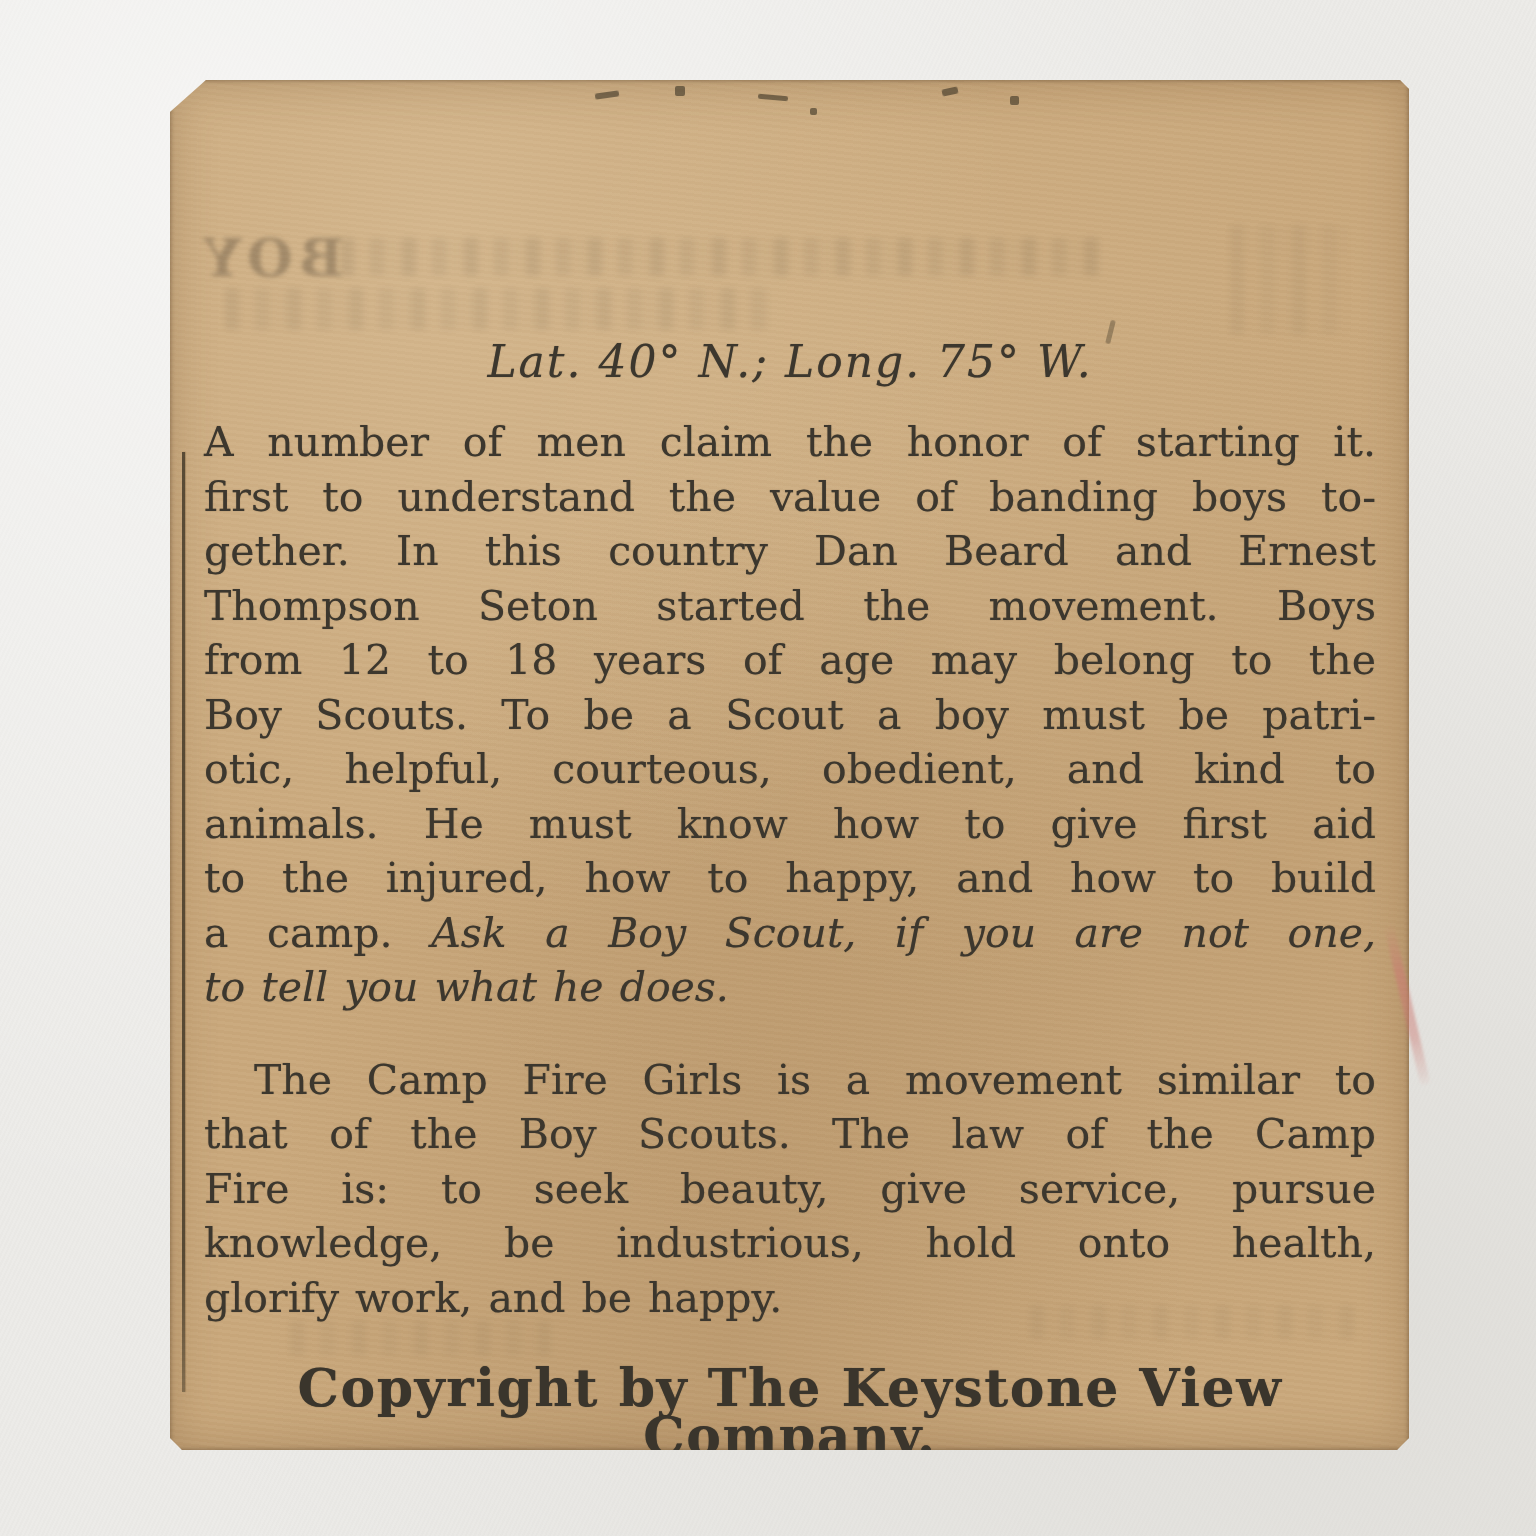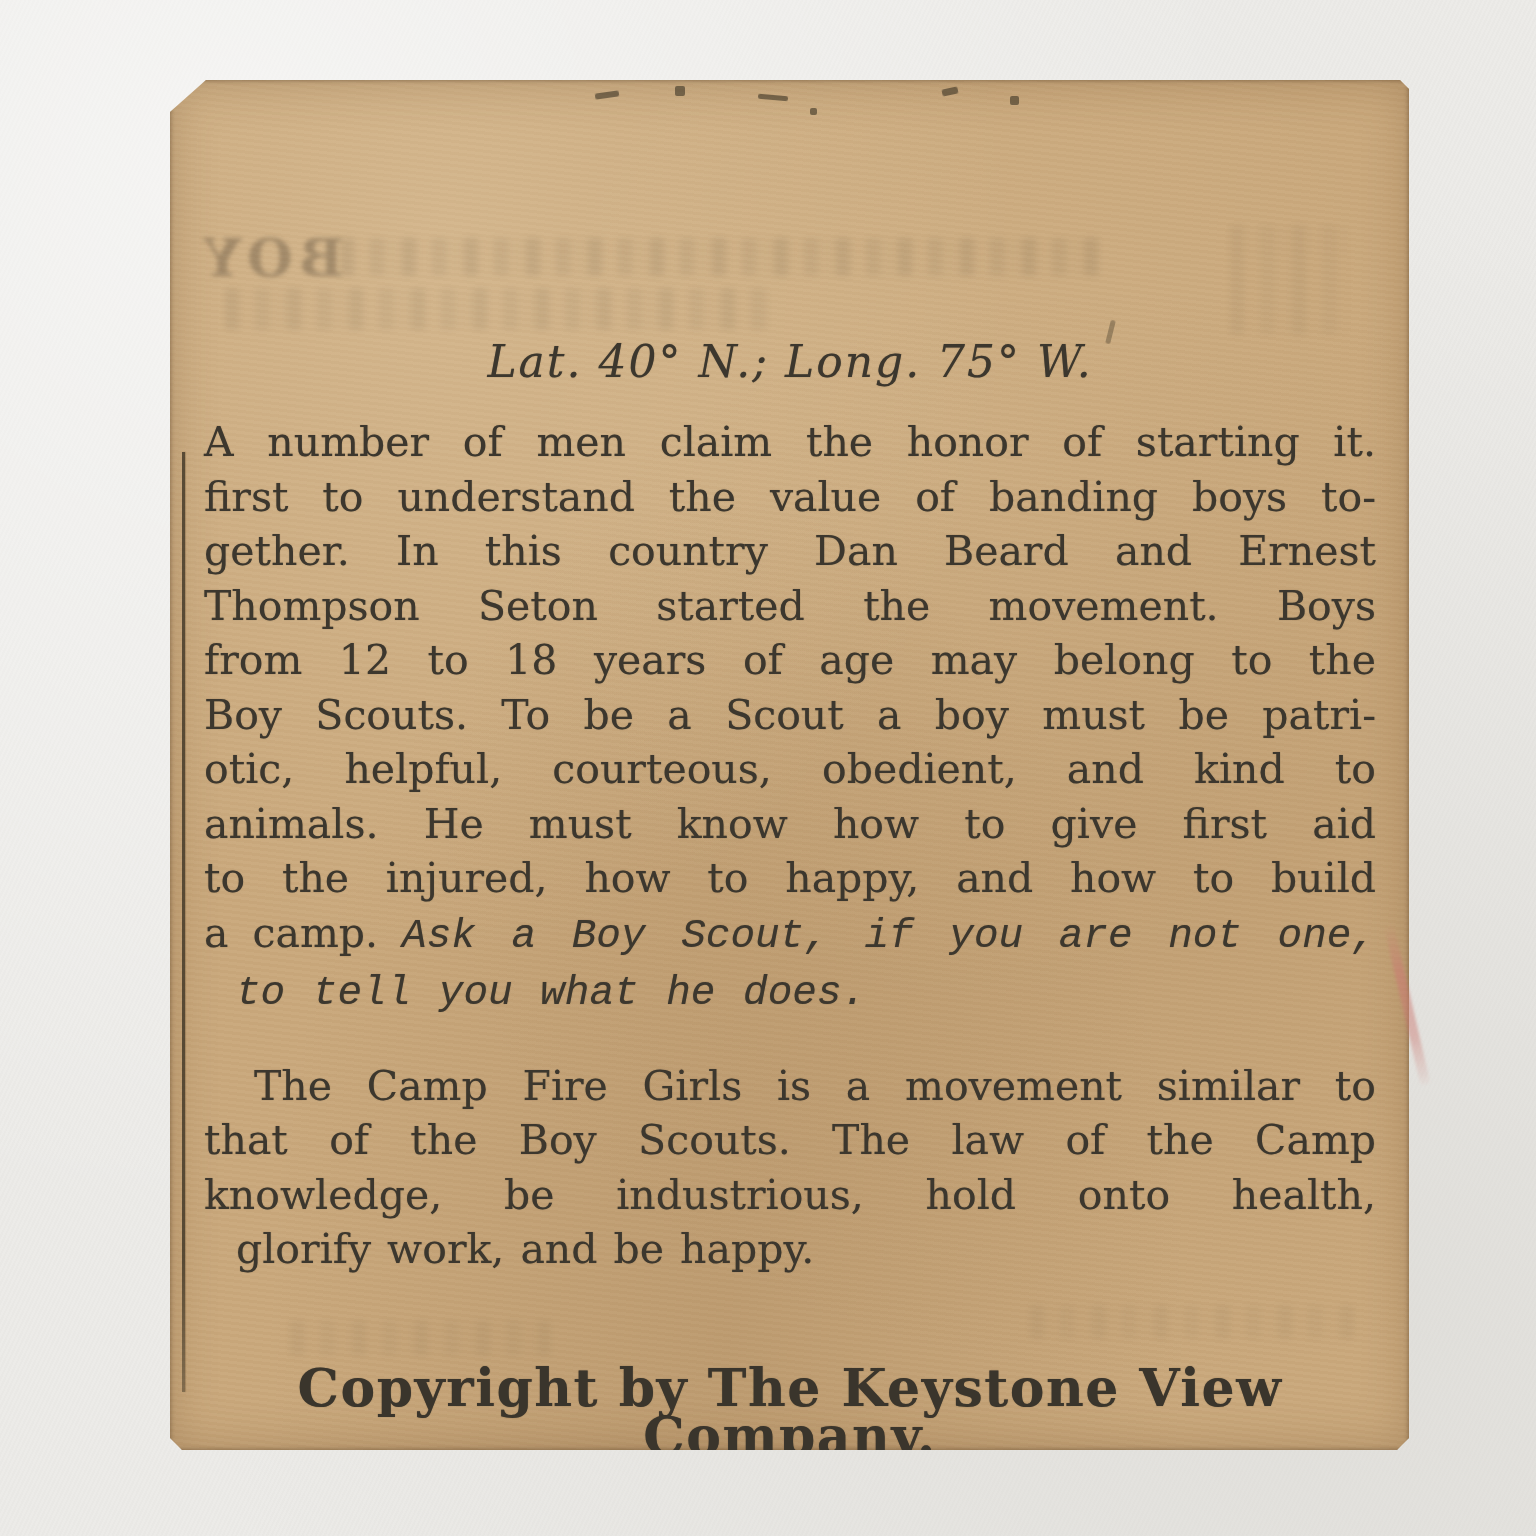--- a/index.html
+++ b/index.html
@@ -63,7 +63,7 @@
   .line{text-align:justify;text-align-last:justify;white-space:normal;}
   .line.left-last{text-align-last:left;margin-left:32px;}
   .line.indent{padding-left:50px;margin-top:38px;}
-  .line .it{font-style:italic;font-family:Liberation Mono, monospace;}
+  .line .it{font-style:italic;}
   .copyright{
     position:absolute;left:34px;top:1284px;width:1172px;
     text-align:center;font-weight:bold;font-size:52px;line-height:48px;

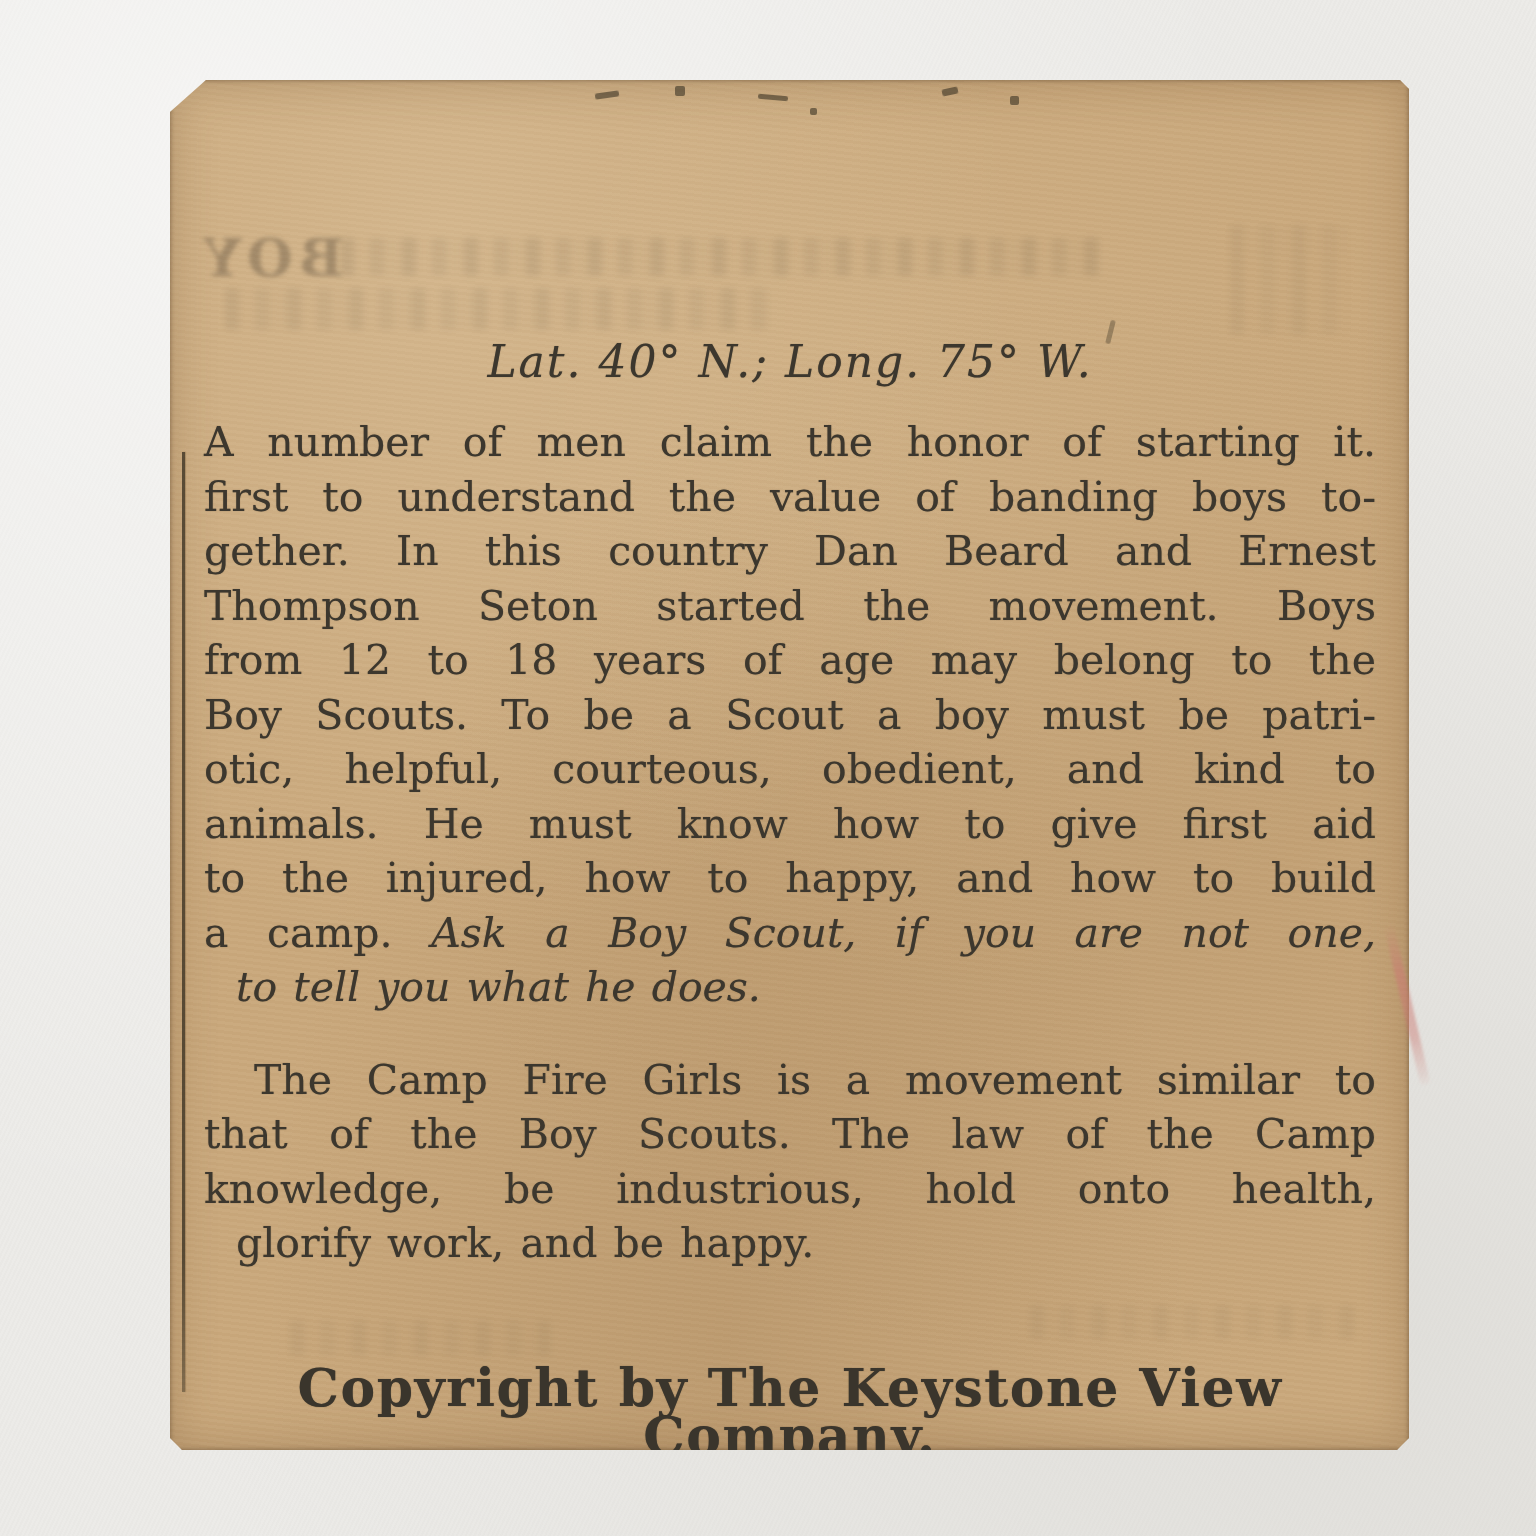--- a/index.html
+++ b/index.html
@@ -61,7 +61,7 @@
     word-spacing:3px;
   }
   .line{text-align:justify;text-align-last:justify;white-space:normal;}
-  .line.left-last{text-align-last:left;margin-left:32px;}
+  .line.left-last{text-align-last:left;}
   .line.indent{padding-left:50px;margin-top:38px;}
   .line .it{font-style:italic;}
   .copyright{

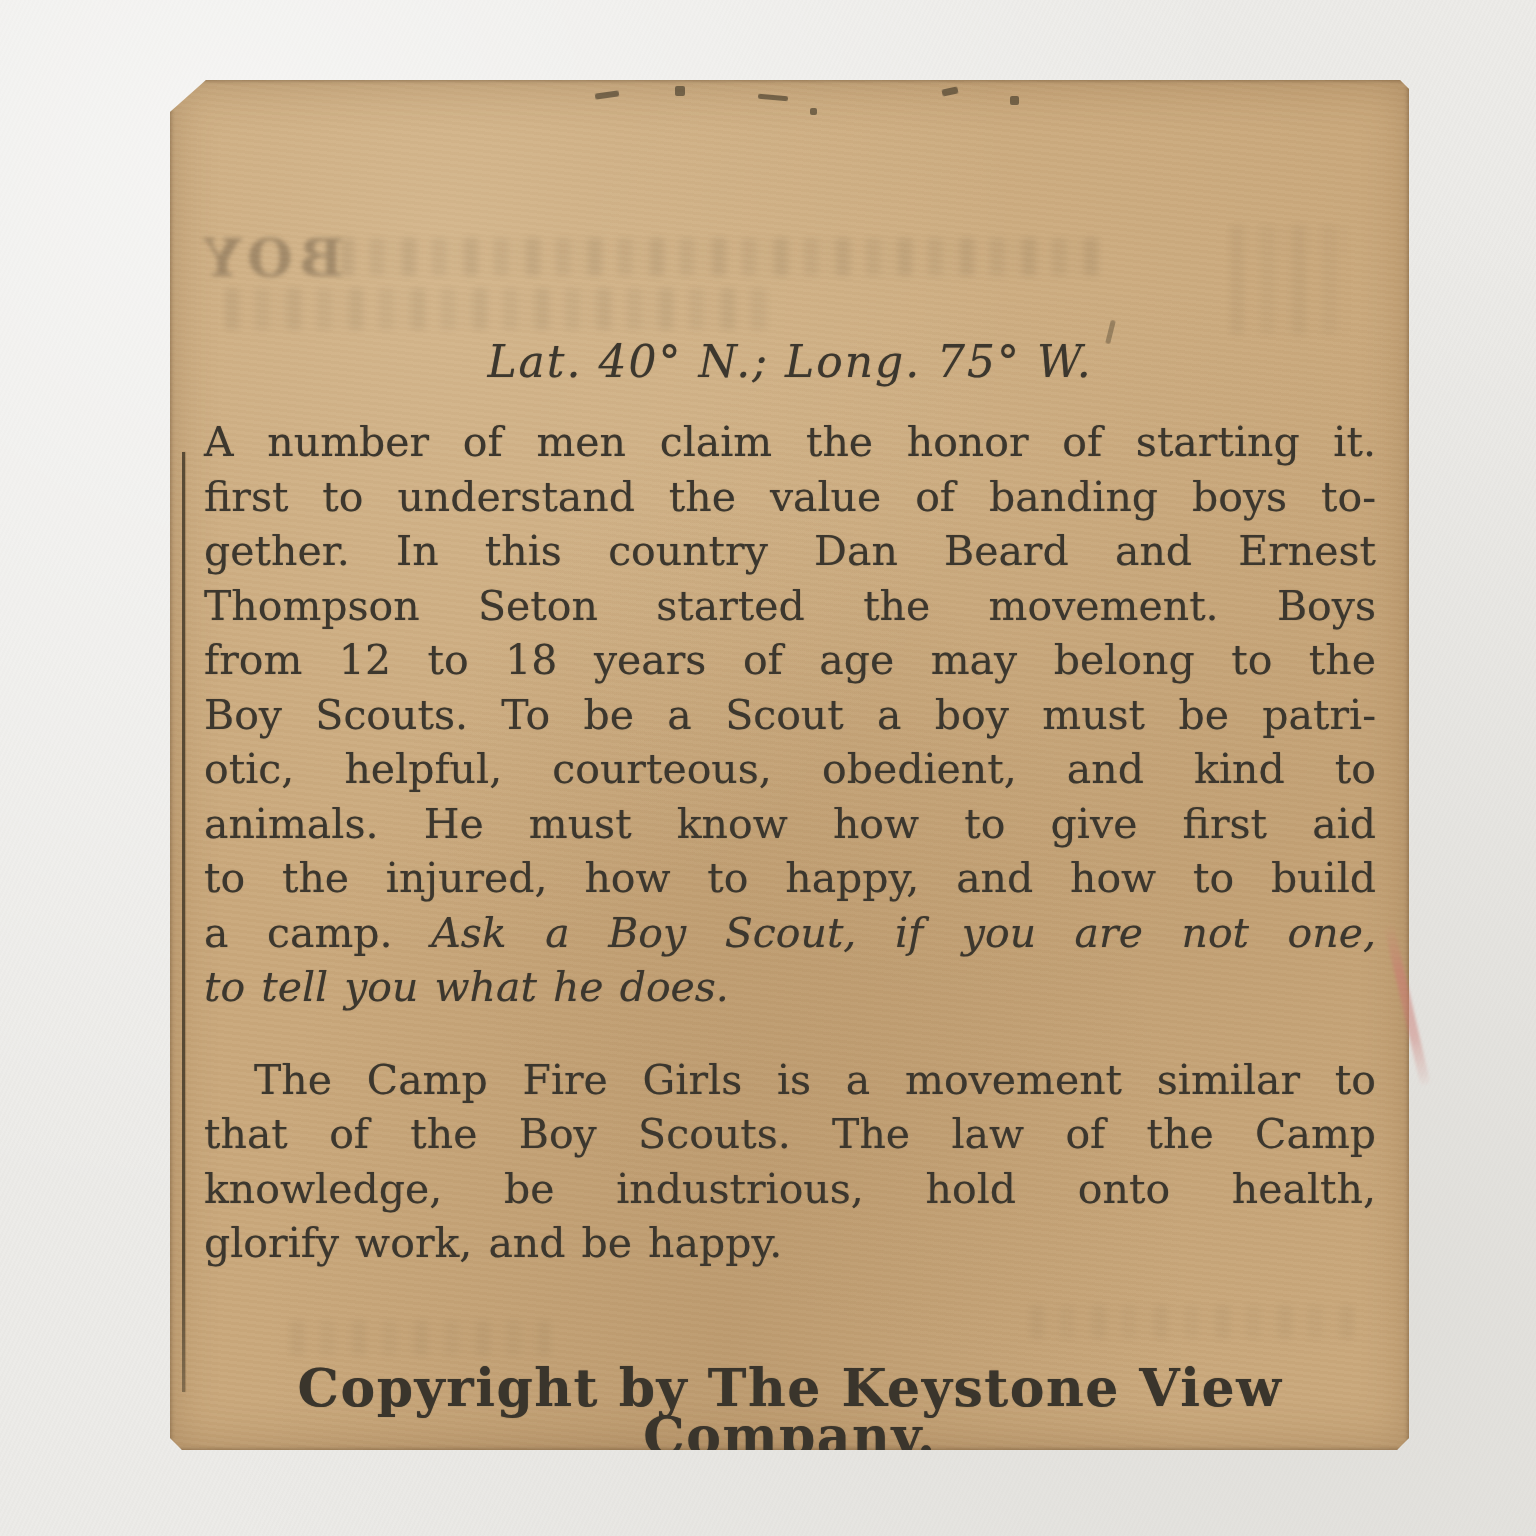--- a/index.html
+++ b/index.html
@@ -116,6 +116,7 @@
       <div class="line left-last"><span class="it">to tell you what he does.</span></div>
       <div class="line indent"><span>The Camp Fire Girls is a movement similar to</span></div>
       <div class="line"><span>that of the Boy Scouts. The law of the Camp</span></div>
+      <div class="line"><span>Fire is: to seek beauty, give service, pursue</span></div>
       <div class="line"><span>knowledge, be industrious, hold onto health,</span></div>
       <div class="line left-last"><span>glorify work, and be happy.</span></div>
     </div>

